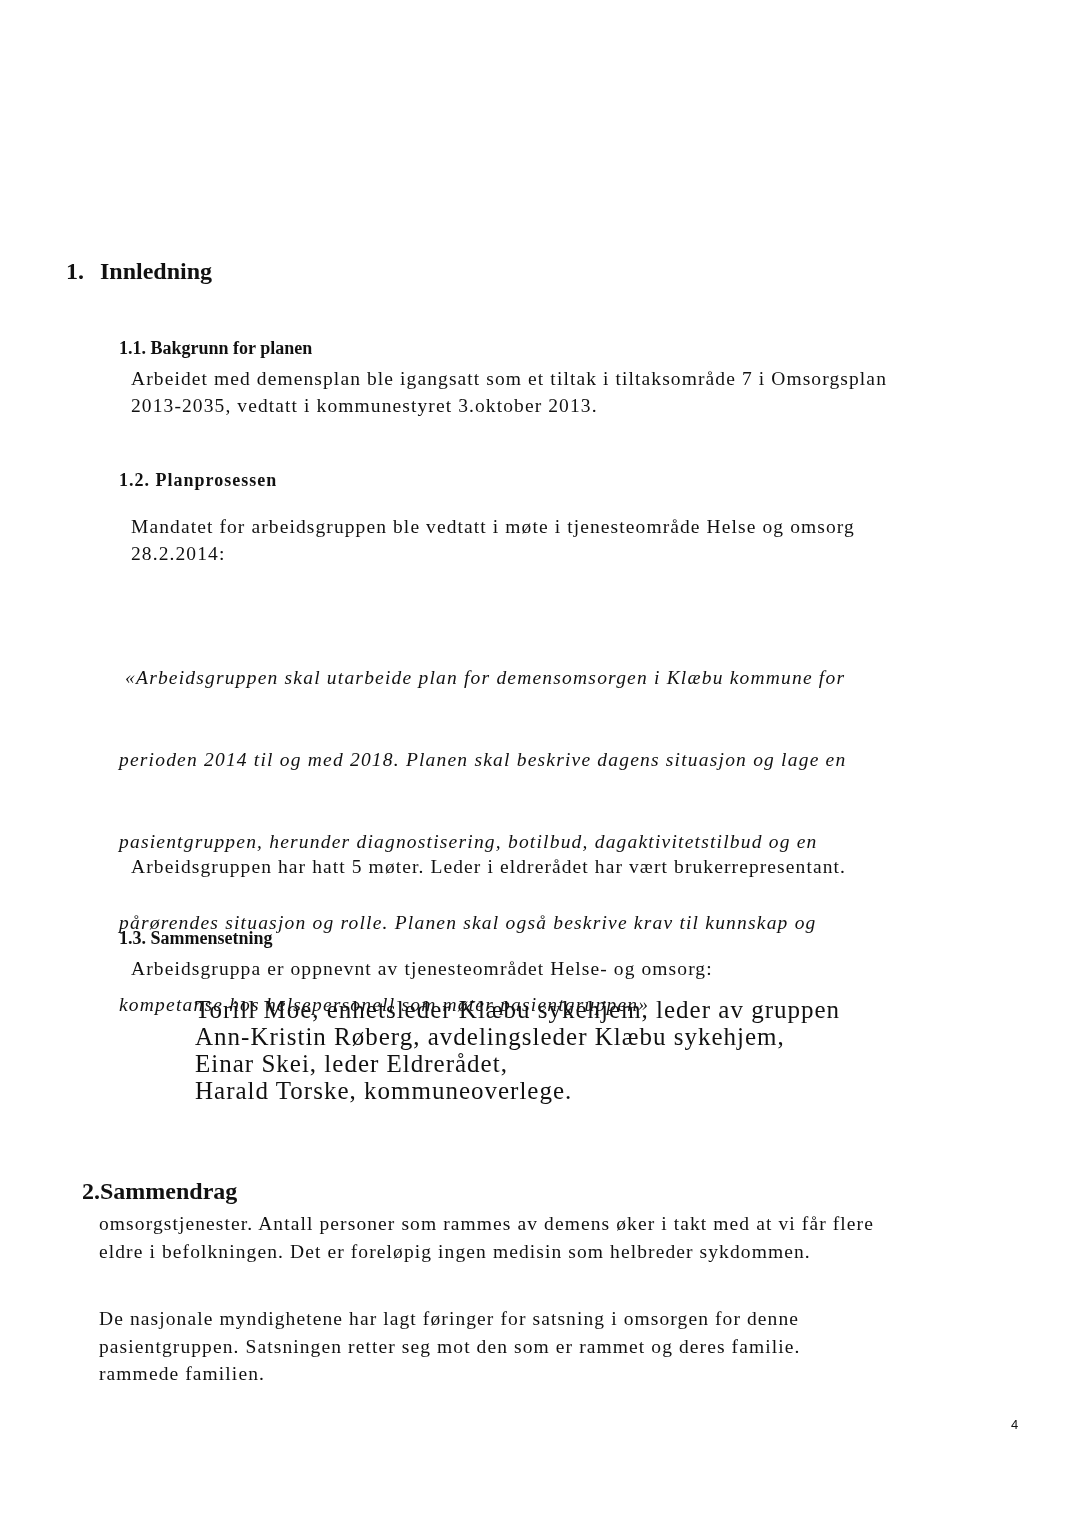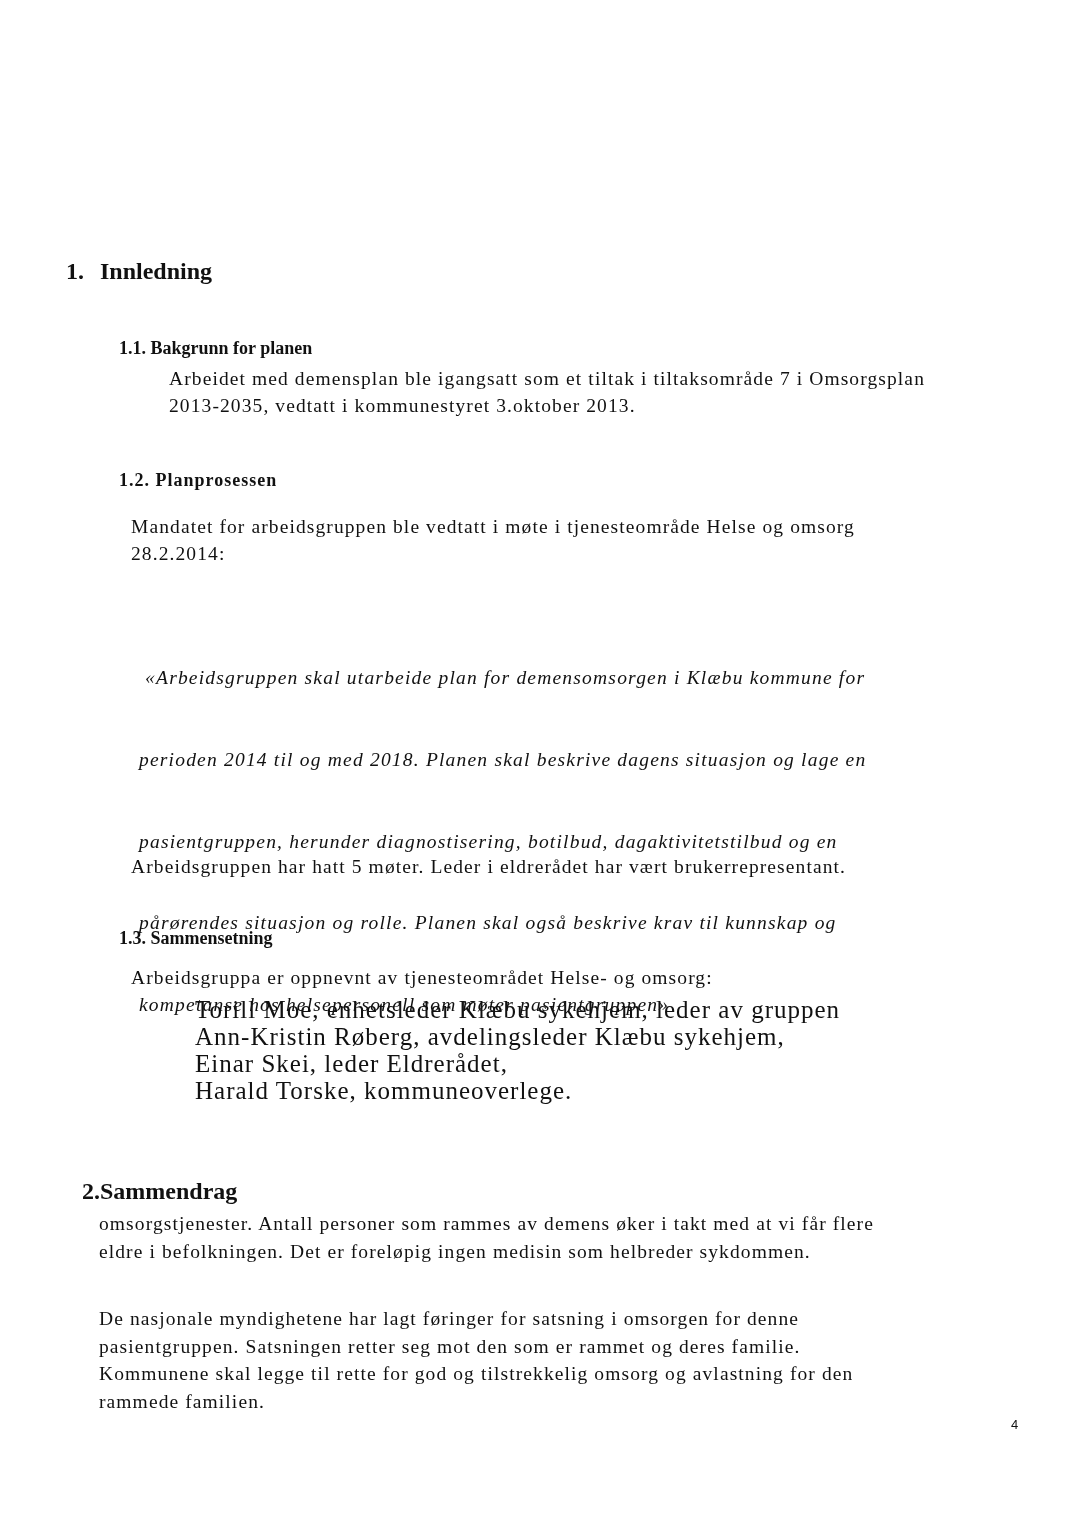--- a/index.html
+++ b/index.html
@@ -23,7 +23,7 @@
 </div>
 
 <div class="abs h2" style="left:99px; top:338px;">1.1. Bakgrunn for planen</div>
-<div class="abs body" style="left:131px; top:365px;margin-left:38px;">
+<div class="abs body" style="left:131px; top:365px;">
   <span class="line">Arbeidet med demensplan ble igangsatt som et tiltak i tiltaksområde 7 i Omsorgsplan</span>
   <span class="line">2013-2035, vedtatt i kommunestyret 3.oktober 2013.</span>
 </div>

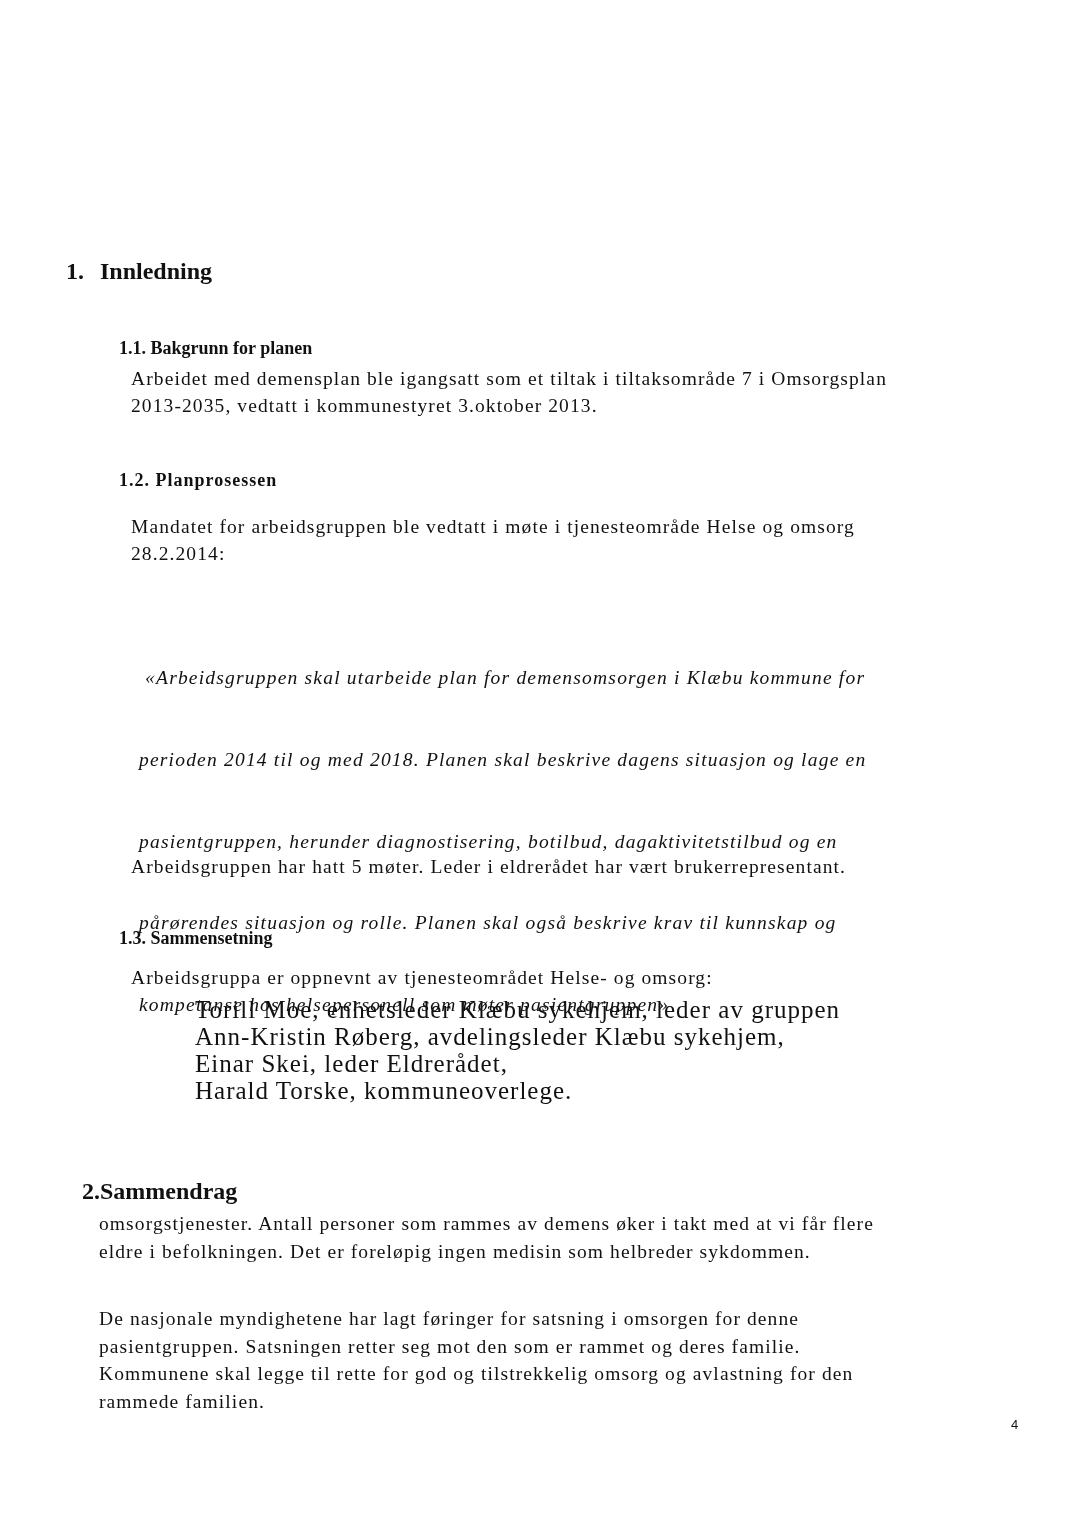--- a/index.html
+++ b/index.html
@@ -34,7 +34,7 @@
   <span class="line">28.2.2014:</span>
 </div>
 
-<div class="abs quote" style="left:139px; top:610px; white-space:pre;">
+<div class="abs quote" style="left:119px; top:610px; white-space:pre;">
   <span class="line"> «Arbeidsgruppen skal utarbeide plan for demensomsorgen i Klæbu kommune for</span>
   <span class="line">perioden 2014 til og med 2018. Planen skal beskrive dagens situasjon og lage en</span>
   <span class="line">pasientgruppen, herunder diagnostisering, botilbud, dagaktivitetstilbud og en</span>

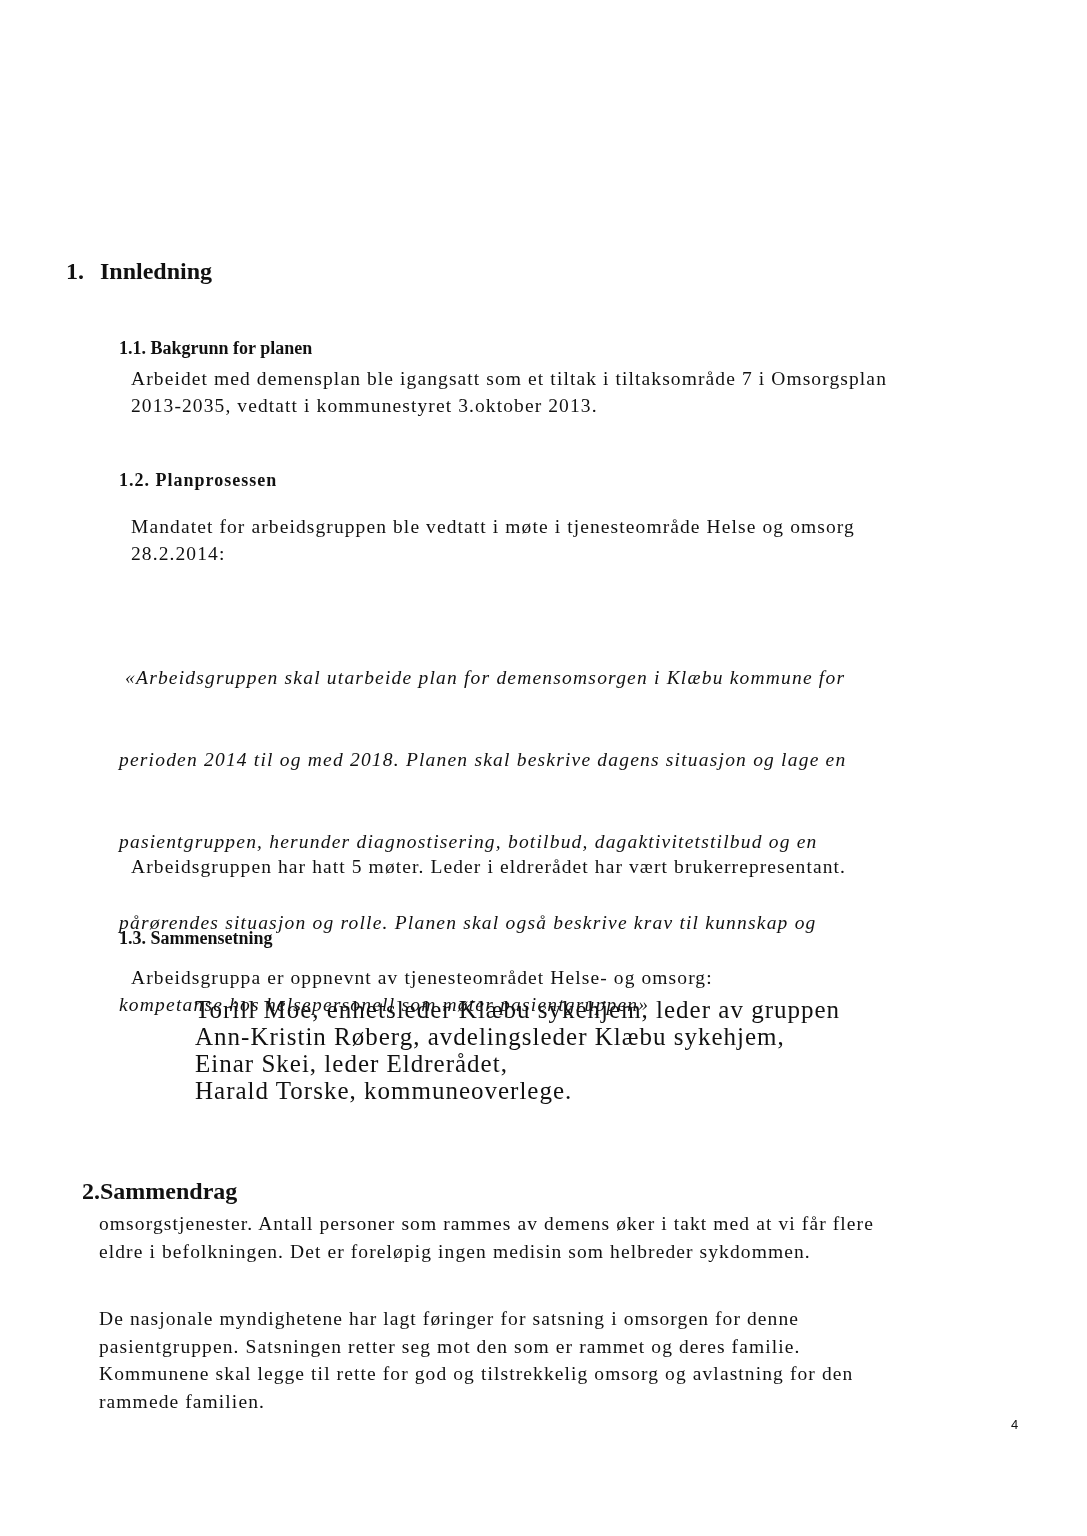--- a/index.html
+++ b/index.html
@@ -45,7 +45,7 @@
 <div class="abs body" style="left:131px; top:853px;">Arbeidsgruppen har hatt 5 møter. Leder i eldrerådet har vært brukerrepresentant.</div>
 
 <div class="abs h2" style="left:99px; top:928px;">1.3. Sammensetning</div>
-<div class="abs body" style="left:131px; top:955px;margin-top:9px;">Arbeidsgruppa er oppnevnt av tjenesteområdet Helse- og omsorg:</div>
+<div class="abs body" style="left:131px; top:955px;">Arbeidsgruppa er oppnevnt av tjenesteområdet Helse- og omsorg:</div>
 
 <div class="abs list" style="left:195px; top:996px;">
   <span class="line">Torill Moe, enhetsleder Klæbu sykehjem, leder av gruppen</span>

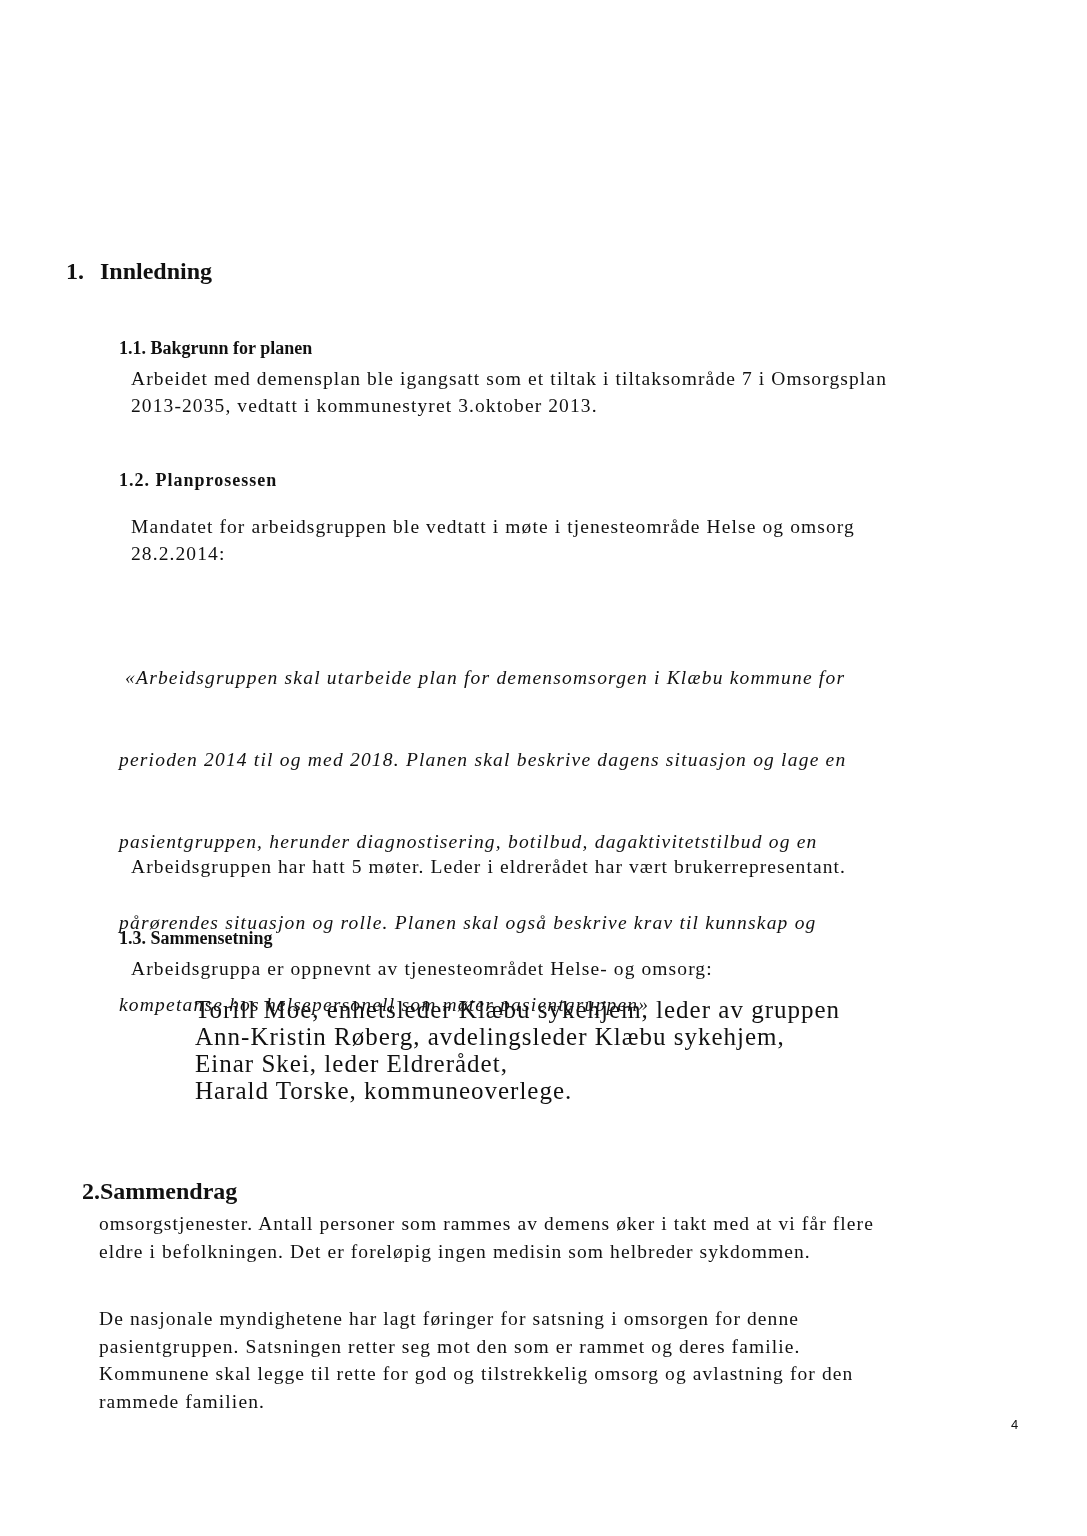--- a/index.html
+++ b/index.html
@@ -66,7 +66,6 @@
 <div class="abs body" style="left:99px; top:1305px; line-height:27.5px;">
   <span class="line">De nasjonale myndighetene har lagt føringer for satsning i omsorgen for denne</span>
   <span class="line">pasientgruppen. Satsningen retter seg mot den som er rammet og deres familie.</span>
-  <span class="line">Kommunene skal legge til rette for god og tilstrekkelig omsorg og avlastning for den</span>
   <span class="line">rammede familien.</span>
 </div>
 

